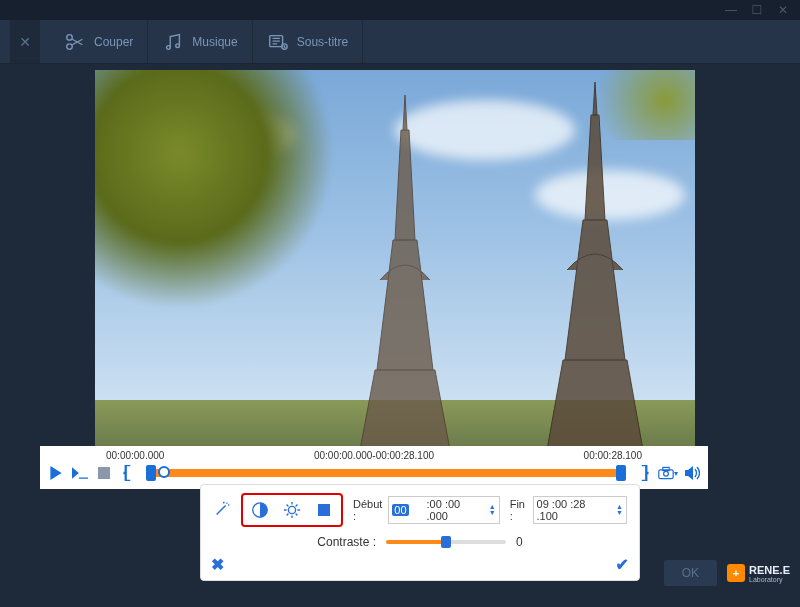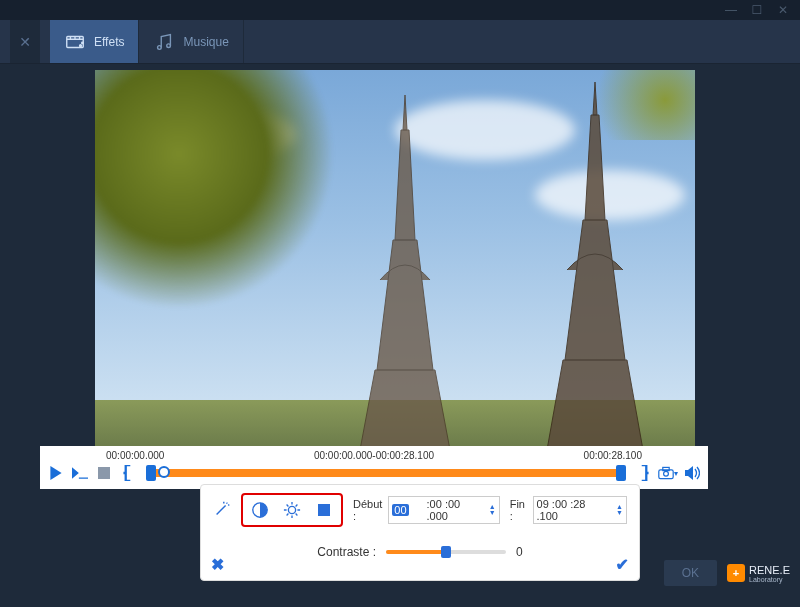--- a/index.html
+++ b/index.html
@@ -246,6 +246,14 @@
 
 <div class="toolbar">
   <div class="close-x">✕</div>
+  <div class="tab">
+    <svg viewBox="0 0 24 24" fill="none" stroke="currentColor" stroke-width="1.5">
+        <circle cx="6" cy="7" r="3"></circle>
+        <circle cx="6" cy="17" r="3"></circle>
+        <path d="M9 9l11 6M9 15l11-6"></path>
+      </svg>
+    <span>Couper</span>
+  </div>
   <div class="tab active">
     <svg viewBox="0 0 24 24" fill="none" stroke="currentColor" stroke-width="1.5">
         <rect x="3" y="6" width="18" height="12" rx="1"></rect>

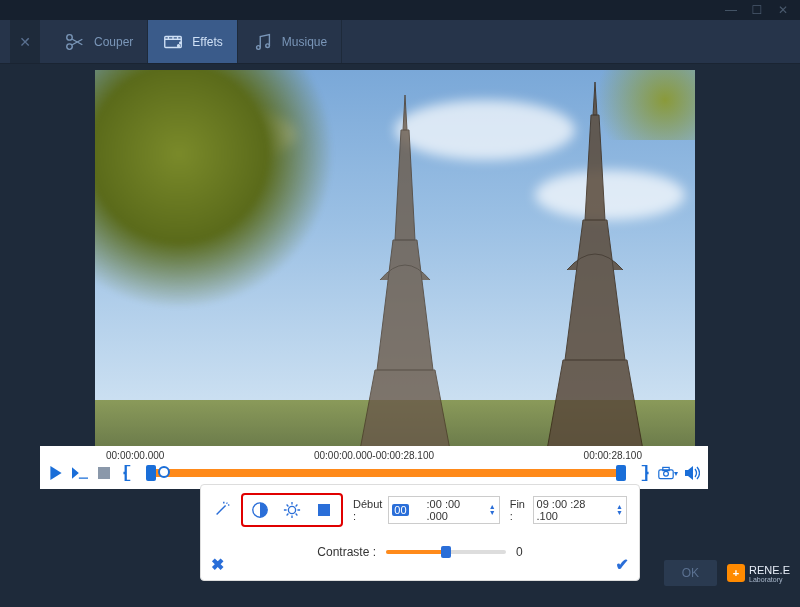--- a/index.html
+++ b/index.html
@@ -253,15 +253,6 @@
         <path d="M9 9l11 6M9 15l11-6"></path>
       </svg>
     <span>Couper</span>
-  </div>
-  <div class="tab active">
-    <svg viewBox="0 0 24 24" fill="none" stroke="currentColor" stroke-width="1.5">
-        <rect x="3" y="6" width="18" height="12" rx="1"></rect>
-        <path d="M3 9h18M7 6v3M12 6v3M17 6v3"></path>
-        <circle cx="18" cy="16" r="1" fill="currentColor"></circle>
-        <circle cx="20" cy="13" r="0.7" fill="currentColor"></circle>
-      </svg>
-    <span>Effets</span>
   </div>
   <div class="tab">
     <svg viewBox="0 0 24 24" fill="none" stroke="currentColor" stroke-width="1.5">

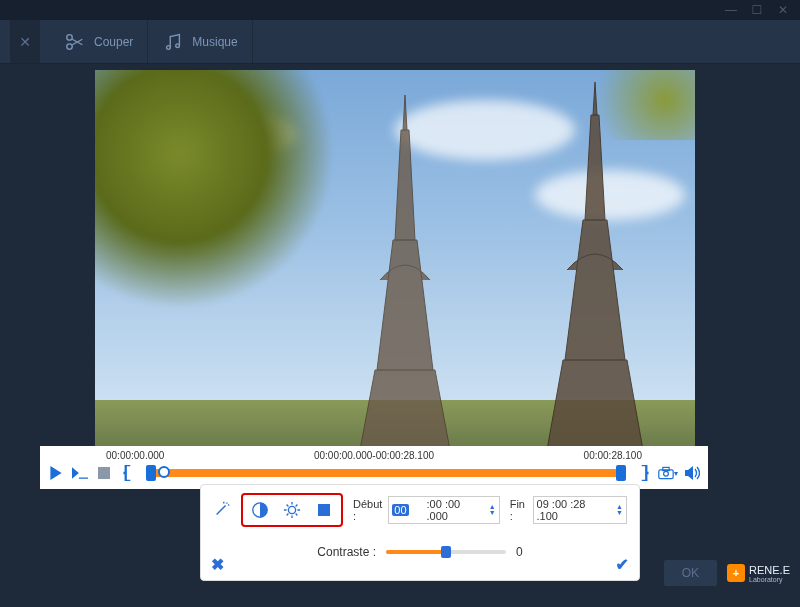--- a/index.html
+++ b/index.html
@@ -261,6 +261,15 @@
         <circle cx="17" cy="16" r="2"></circle>
       </svg>
     <span>Musique</span>
+  </div>
+  <div class="tab">
+    <svg viewBox="0 0 24 24" fill="none" stroke="currentColor" stroke-width="1.5">
+        <rect x="3" y="5" width="14" height="12" rx="1"></rect>
+        <path d="M6 8h8M6 11h8M6 14h5"></path>
+        <circle cx="19" cy="17" r="3"></circle>
+        <path d="M19 15.5v2l1 1"></path>
+      </svg>
+    <span>Sous-titre</span>
   </div>
 </div>
 

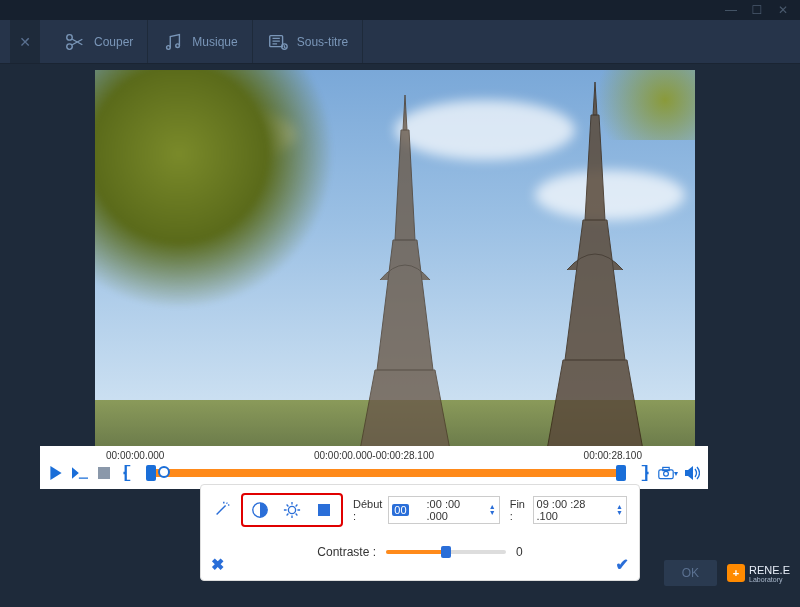--- a/index.html
+++ b/index.html
@@ -174,7 +174,7 @@
   }
   .spinner { display:inline-flex; flex-direction: column; font-size: 7px; color:#2a6ed8; line-height: 6px; cursor: pointer;}
   .ep-row2 {
-    margin-top: 18px;
+    margin-top: 8px;
     display: flex;
     align-items: center;
     justify-content: center;

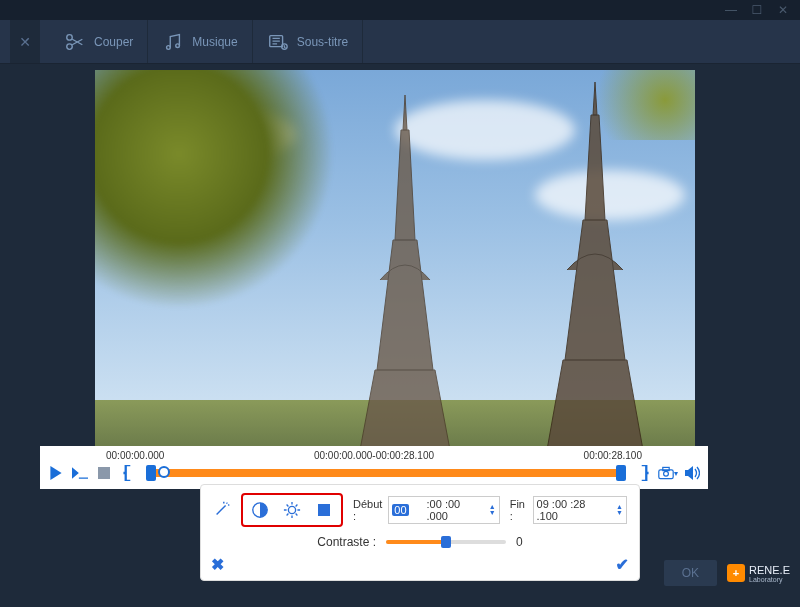--- a/index.html
+++ b/index.html
@@ -407,7 +407,7 @@
   <div class="logo">
     <span class="logo-plus">+</span>
     <span>
-      <span style="font-weight:normal">RENE.E</span>
+      <span style="font-weight:bold">RENE.E</span>
       <span class="logo-sub">Laboratory</span>
     </span>
   </div>

